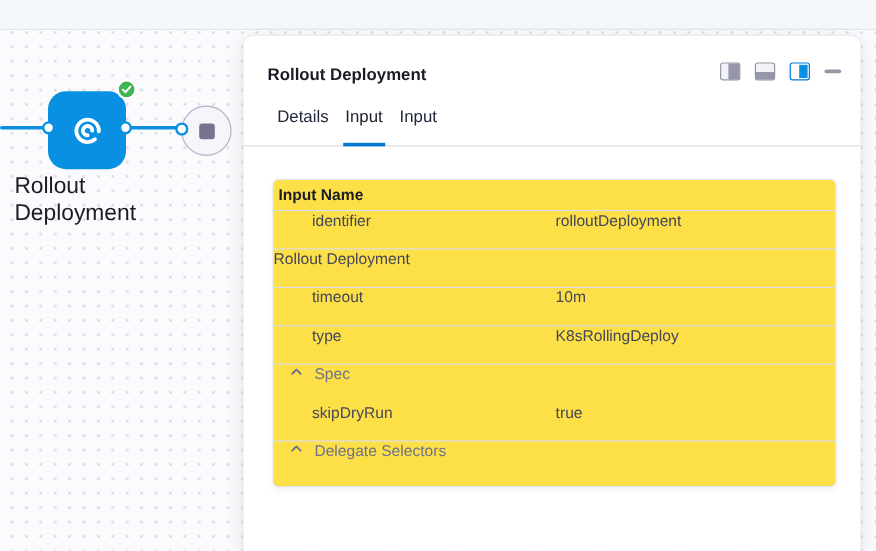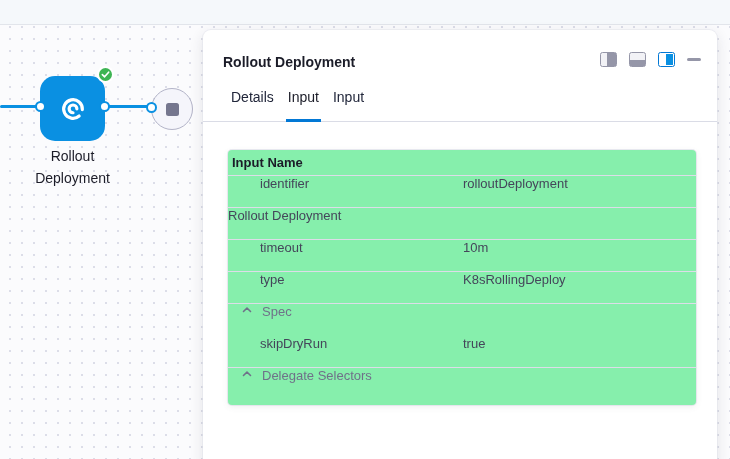--- a/index.html
+++ b/index.html
@@ -30,8 +30,8 @@
   .port.r{right:-5px;top:25px}
   .badge{position:absolute;top:-10px;right:-9px;width:17px;height:17px;border-radius:50%;
     background:var(--green);border:2px solid #fff;display:flex;align-items:center;justify-content:center}
-  .node-label{position:absolute;left:12px;top:119px;width:121px;text-align:center;
-    font-size:14px;line-height:22px;color:#1c1c28}
+  .node-label{position:absolute;left:12px;top:119px;width:121px;text-align:left;
+    font-size:19px;line-height:22px;color:#1c1c28}
 
   .end-node{position:absolute;left:151px;top:62px;width:42px;height:42px;border-radius:50%;
     background:#f5f5fb;border:1.5px solid #b3b4c8;display:flex;align-items:center;justify-content:center;cursor:pointer}

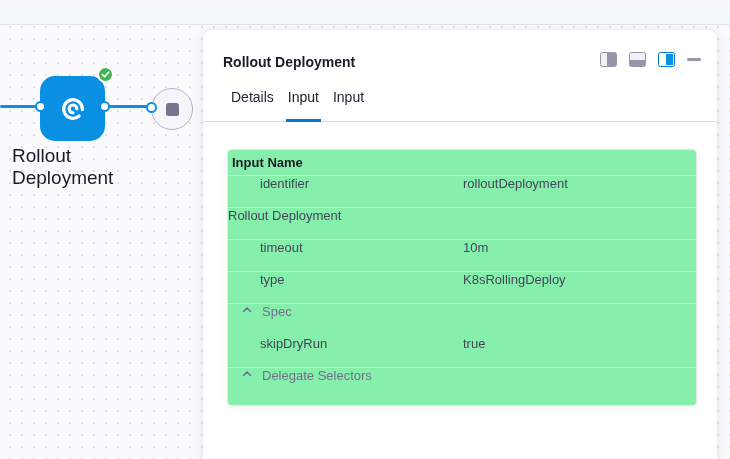--- a/index.html
+++ b/index.html
@@ -59,7 +59,7 @@
   .tab.active::after{content:"";position:absolute;left:-2px;right:-2px;bottom:-1px;height:3px;background:var(--accent)}
 
   .panel-body{padding:28px 21px 0 25px}
-  .table-card{background:#86efac;border-radius:4px;padding-bottom:5px;
+  .table-card{background:#fde047;border-radius:4px;padding-bottom:5px;
     box-shadow:0 0 0 1px rgba(222,224,233,.7),0 2px 6px rgba(96,97,112,.10)}
   .thead{display:flex;align-items:center;height:26px;border-bottom:1px solid var(--sep);
     font-size:13px;font-weight:700;color:var(--text-dark)}

